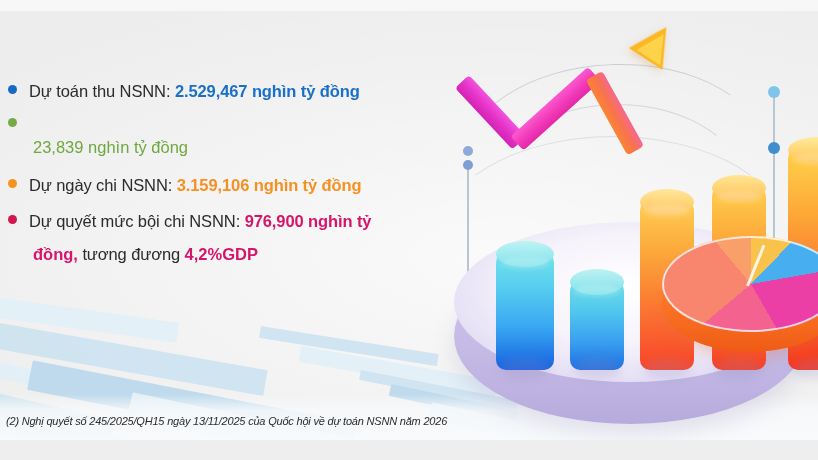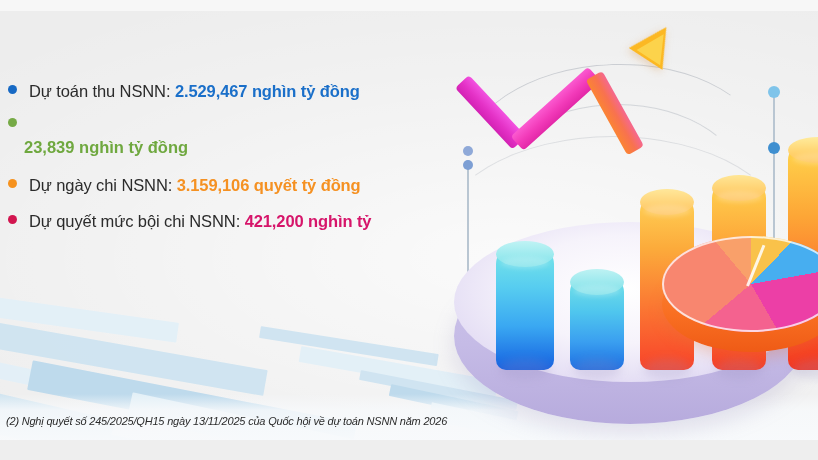--- a/index.html
+++ b/index.html
@@ -35,7 +35,7 @@
   .dot{flex:0 0 auto;width:9px;height:9px;border-radius:50%;margin:7px 12px 0 0;}
   .txt{font-size:16.5px;line-height:26px;color:#2b2b2b;letter-spacing:-.1px;}
   .txt b{font-weight:bold;}
-  .sub{margin:2px 0 12px 16px;font-size:16.5px;line-height:26px;font-weight:bold;}
+  .sub{margin:2px 0 12px 25px;font-size:16.5px;line-height:26px;font-weight:normal;}
   .blue{color:#1a6fc9;}
   .green{color:#6fa83f;}
   .orange{color:#f59122;}

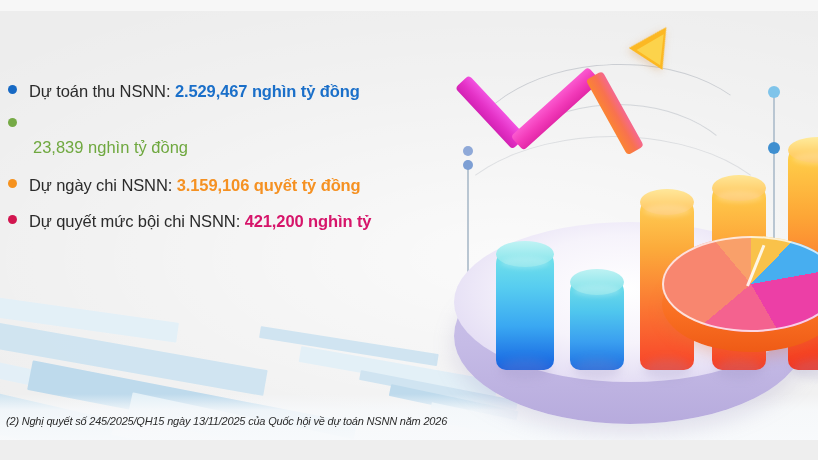--- a/index.html
+++ b/index.html
@@ -166,7 +166,7 @@
 
     <div class="row">
       <span class="dot d-orange"></span>
-      <span class="txt"><span>Dự ngày chi NSNN: </span><b class="orange">3.159,106 quyết tỷ đồng</b></span>
+      <span class="txt"><span>Dự ngày chi NSNN: </span><b class="orange">3.159,106 nghìn tỷ đồng</b></span>
     </div>
 
     <div class="row" style="margin-top:10px;">

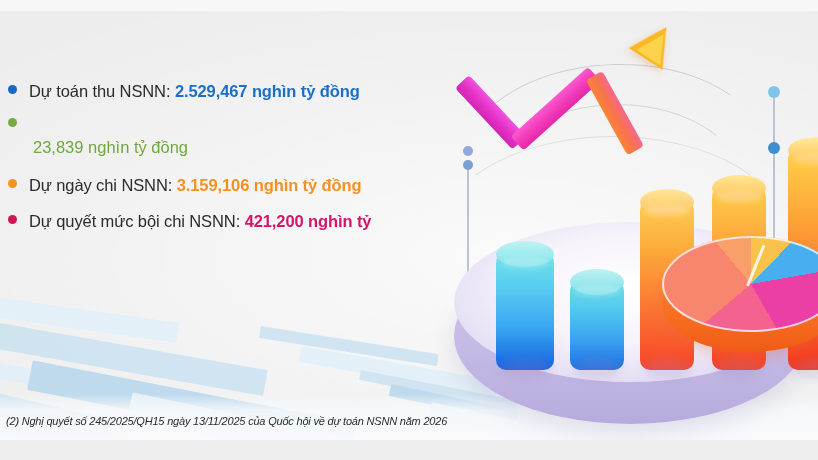--- a/index.html
+++ b/index.html
@@ -171,7 +171,7 @@
 
     <div class="row" style="margin-top:10px;">
       <span class="dot d-crimson"></span>
-      <span class="txt"><span>Dự quyết mức bội chi NSNN: </span><b class="crimson">421,200 nghìn tỷ</b></span>
+      <span class="txt"><span>Dự quyết mức bội chi NSNN: </span><b class="crimson">976,900 nghìn tỷ</b></span>
     </div>
 
   </div>

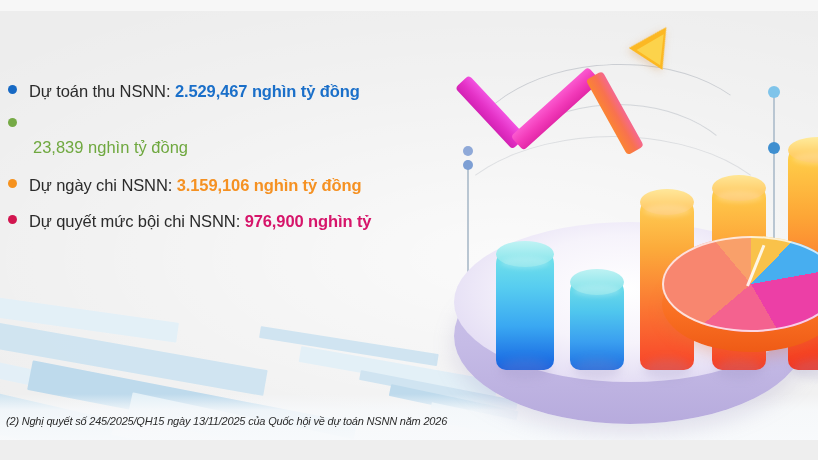--- a/index.html
+++ b/index.html
@@ -173,6 +173,9 @@
       <span class="dot d-crimson"></span>
       <span class="txt"><span>Dự quyết mức bội chi NSNN: </span><b class="crimson">976,900 nghìn tỷ</b></span>
     </div>
+    <div class="sub" style="margin-top:4px;">
+      <b class="crimson">đồng,</b><span class="txt"> tương đương </span><b class="crimson">4,2%GDP</b>
+    </div>
 
   </div>
 

